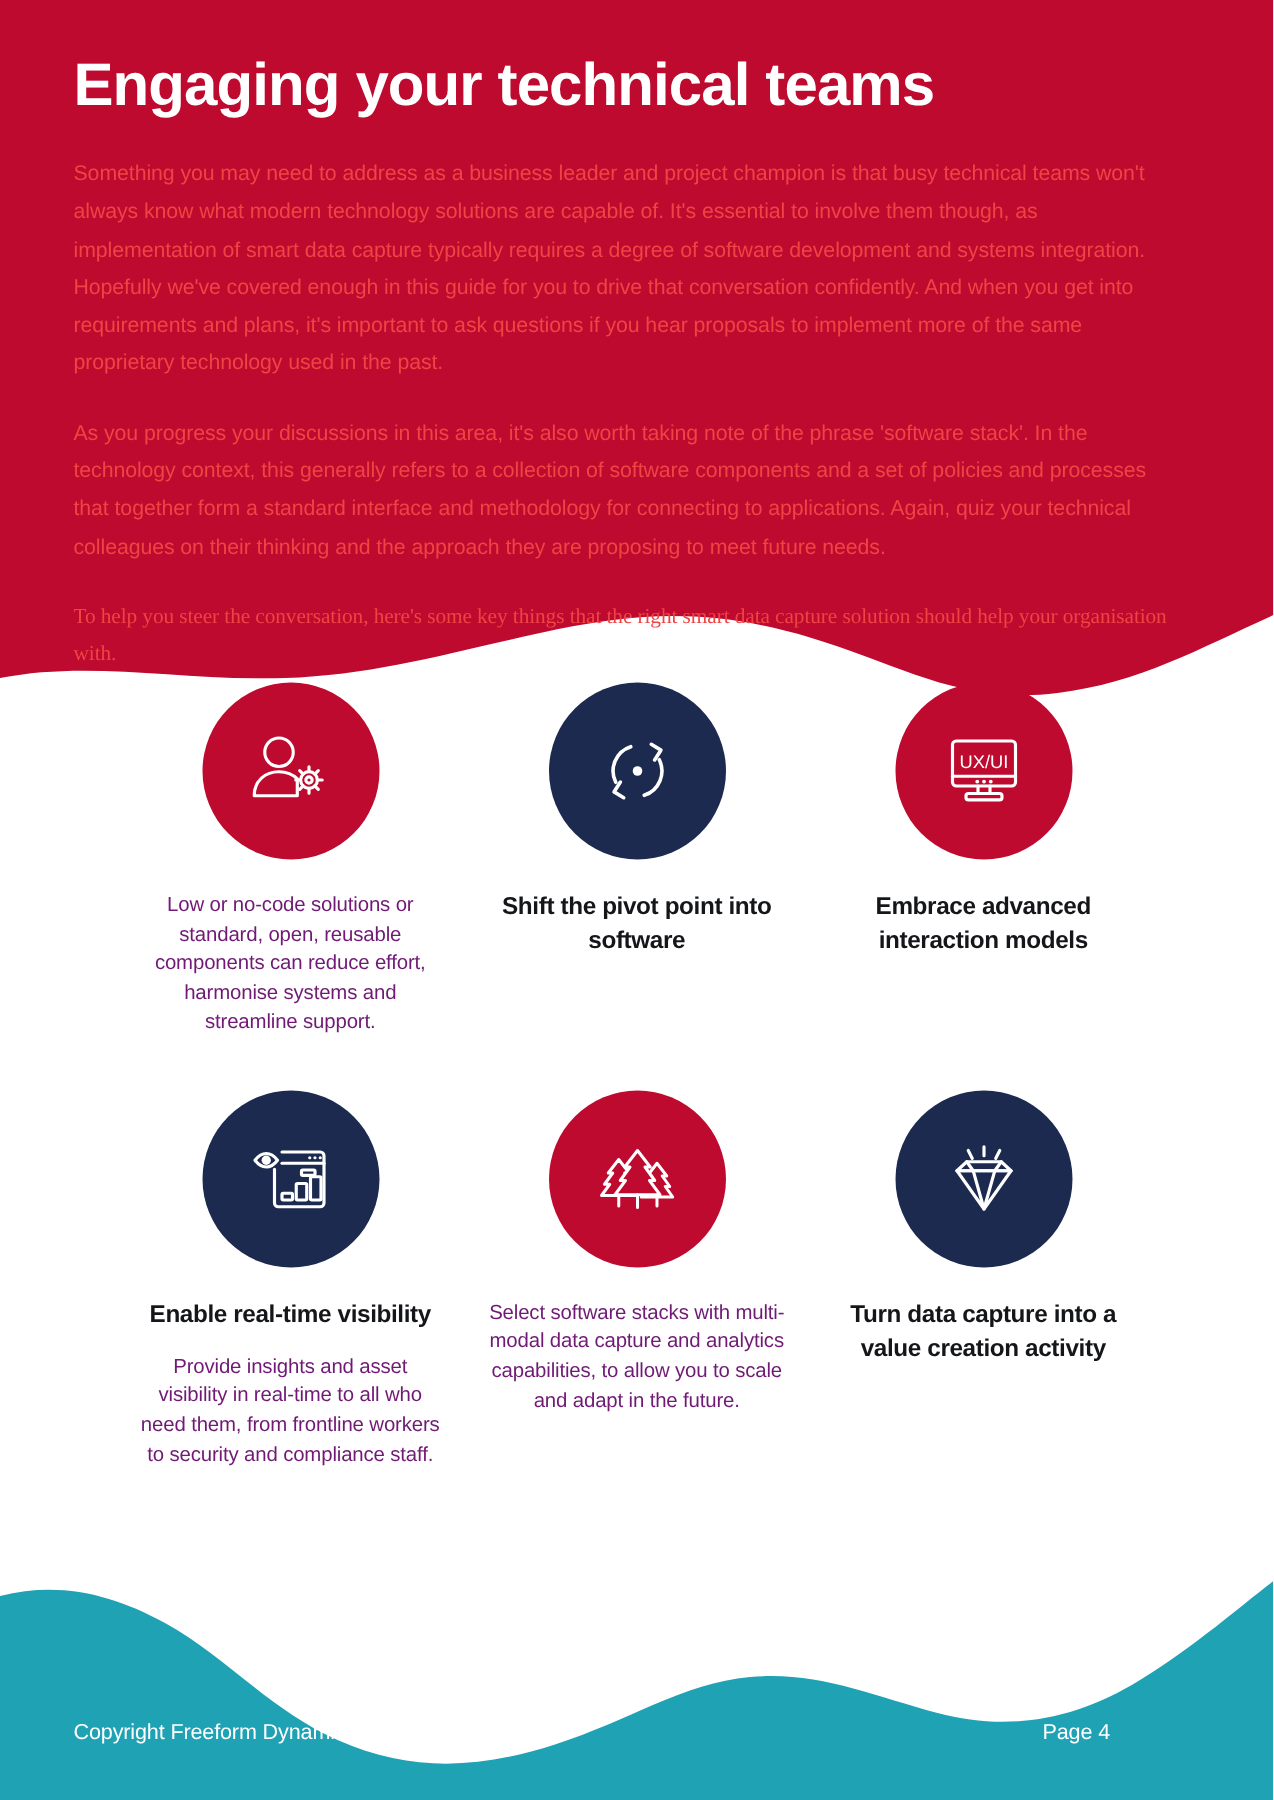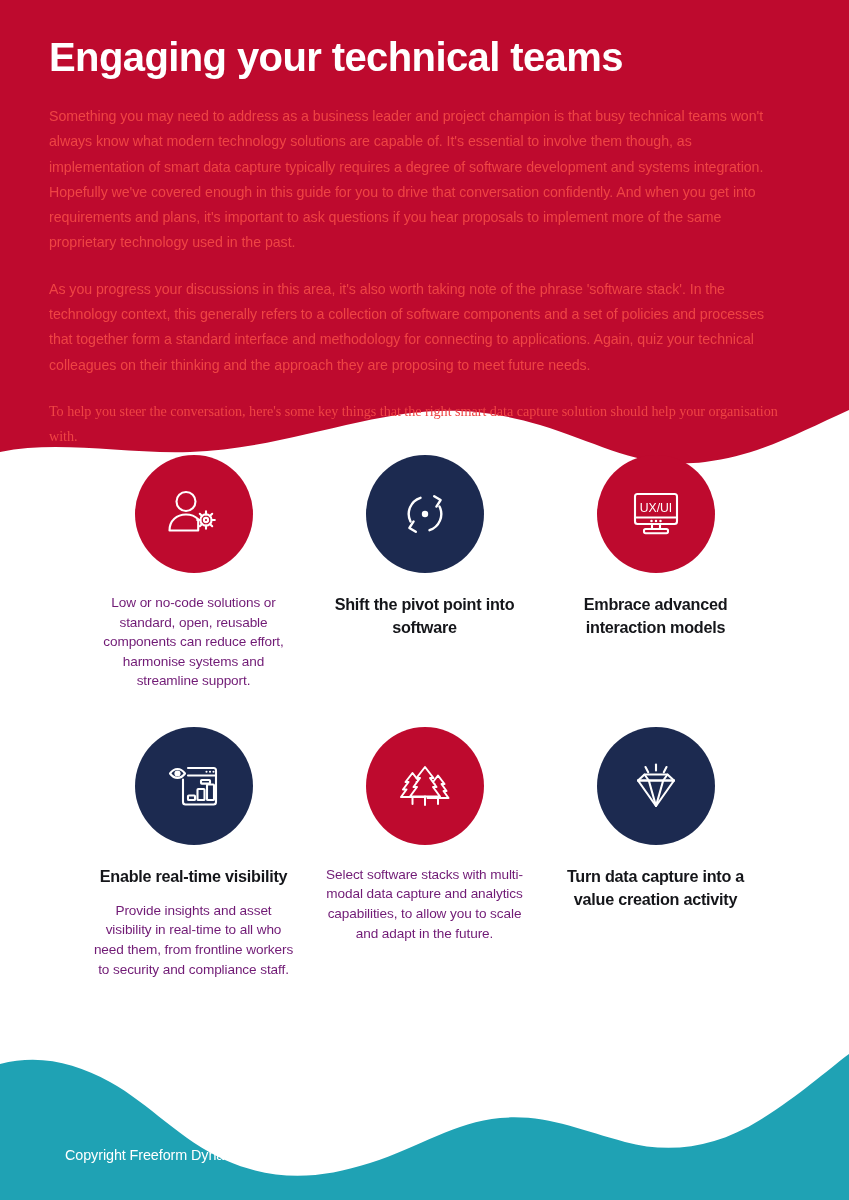--- a/index.html
+++ b/index.html
@@ -122,13 +122,13 @@
 
   .footer-bar {
     position: absolute;
-    bottom: 0; left: 16px;
+    bottom: 0; left: 0;
     width: 789px;
     height: 72px;
     z-index: 5;
     display: flex;
     align-items: center;
-    justify-content: flex-start;
+    justify-content: space-between;
     padding: 0 49px 18px 49px;
   }
   .footer-text {

